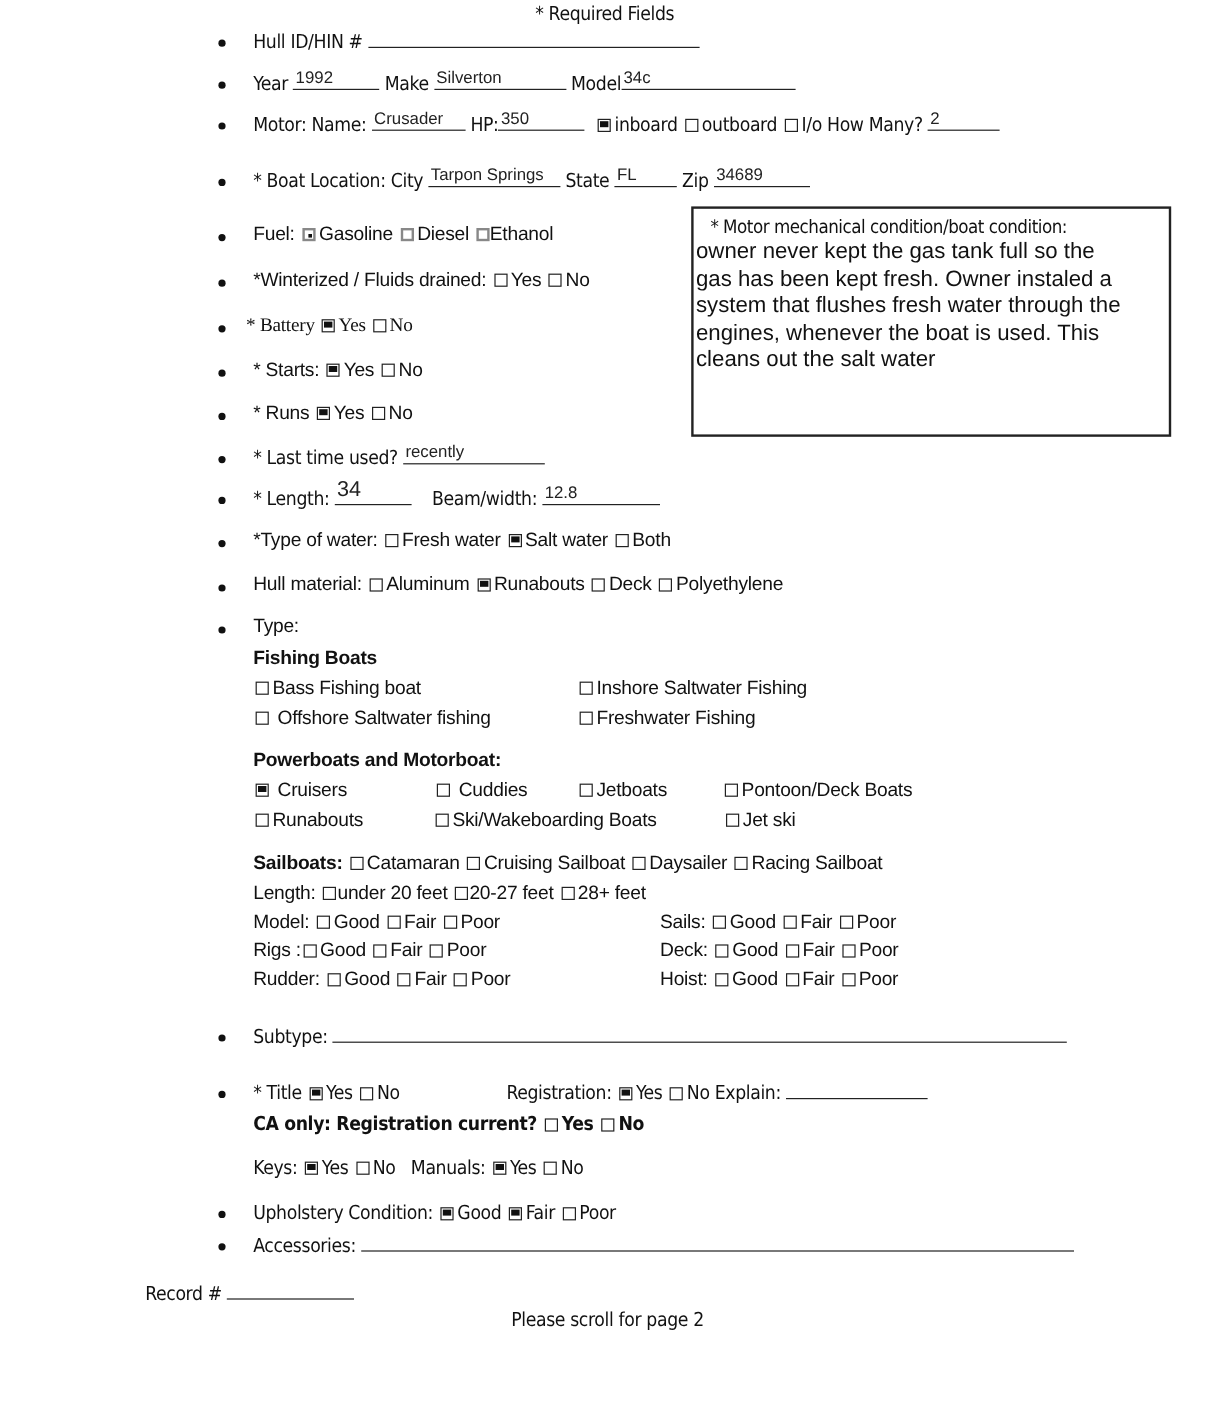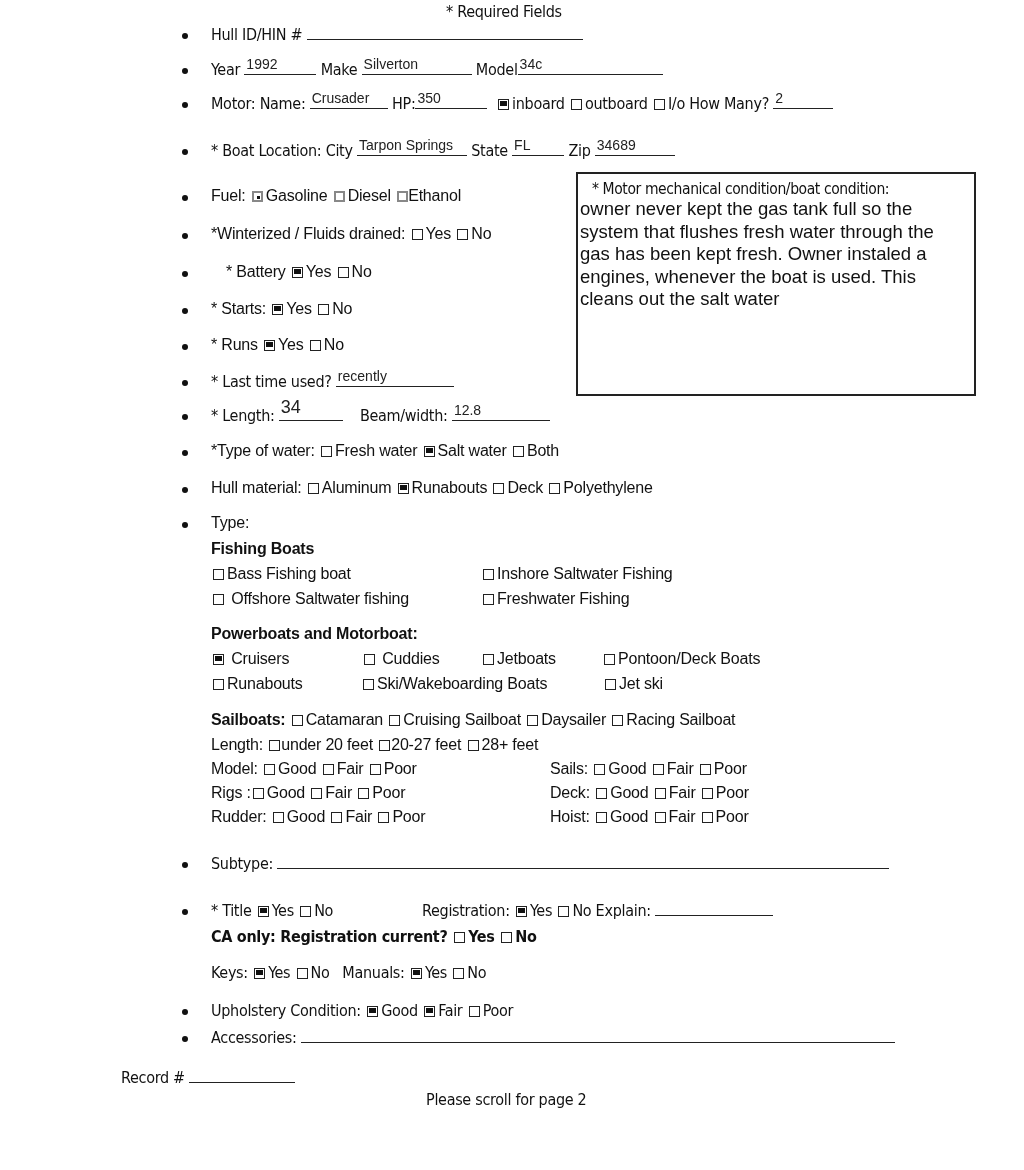--- a/index.html
+++ b/index.html
@@ -30,7 +30,7 @@
   .cb.grey { border: 2px solid #888; }
   .bold { font-weight: bold; }
   .box {
-    position: absolute; left: 576px; top: 172px; width: 400px; height: 224px;
+    position: absolute; left: 576px; top: 172px; width: 400px; height: 192px;
     border: 2px solid #222; box-sizing: border-box; padding: 6px 2px 0 2px;
   }
   .box .title { font-size: 15.5px; padding-left: 12px; font-family: "DejaVu Sans", sans-serif; font-stretch: condensed; letter-spacing: -0.4px; }

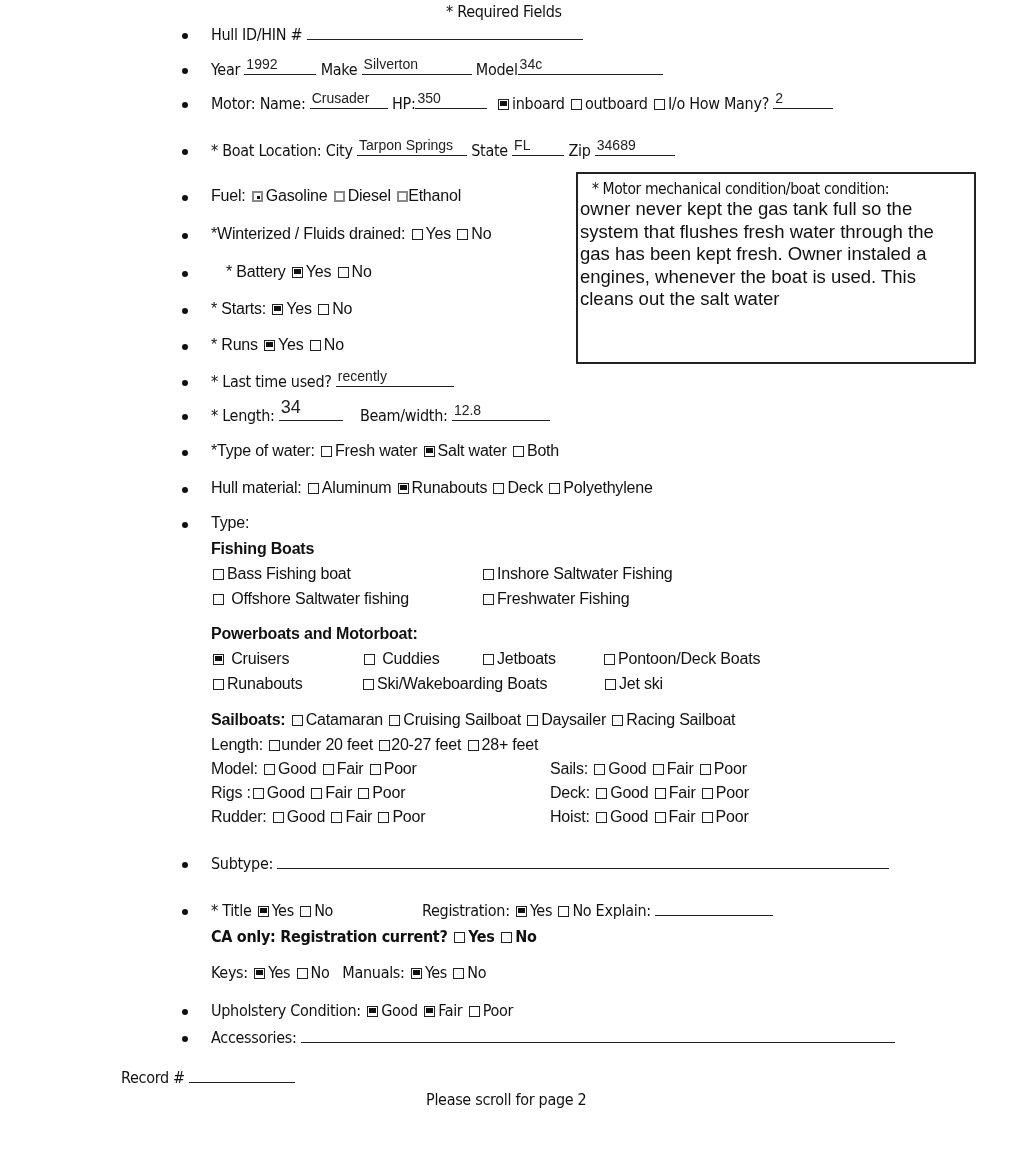--- a/index.html
+++ b/index.html
@@ -118,8 +118,8 @@
   <div class="title">* Motor mechanical condition/boat condition:</div>
   <div class="content">
     <div>owner never kept the gas tank full so the</div>
+    <div>gas has been kept fresh. Owner instaled a</div>
     <div>system that flushes fresh water through the</div>
-    <div>gas has been kept fresh. Owner instaled a</div>
     <div>engines, whenever the boat is used. This</div>
     <div>cleans out the salt water</div>
   </div>

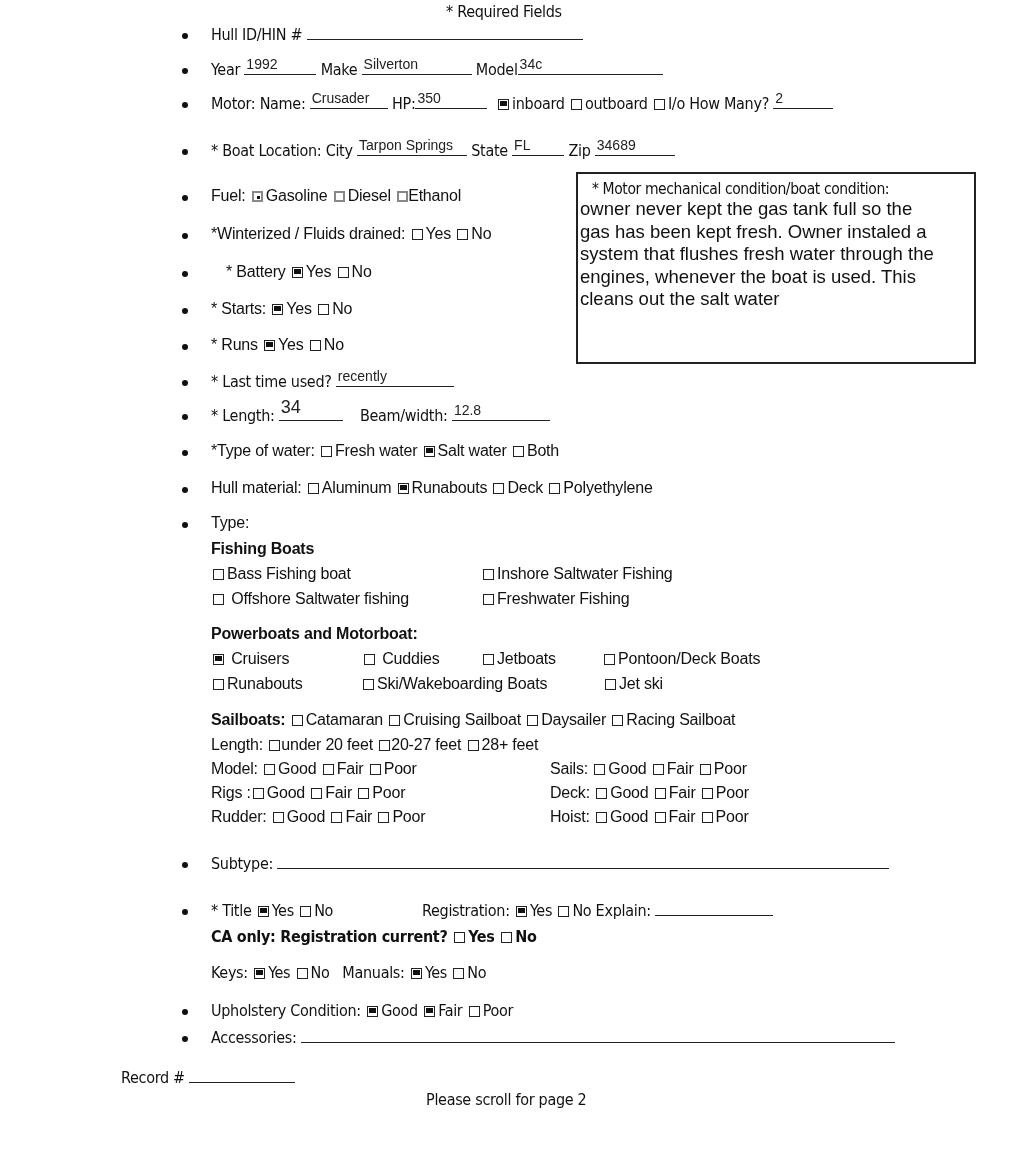--- a/index.html
+++ b/index.html
@@ -94,7 +94,7 @@
 </div>
 
 <div class="bullet" style="left:182px; top:271px;"></div>
-<div class="abs doc" style="left:226px; top:263px;">
+<div class="abs doc" style="left:205px; top:263px;font-family:Liberation Serif, serif;">
   <span>* Battery</span>
   <span class="cb checked"></span><span>Yes</span>
   <span class="cb"></span><span>No</span>

